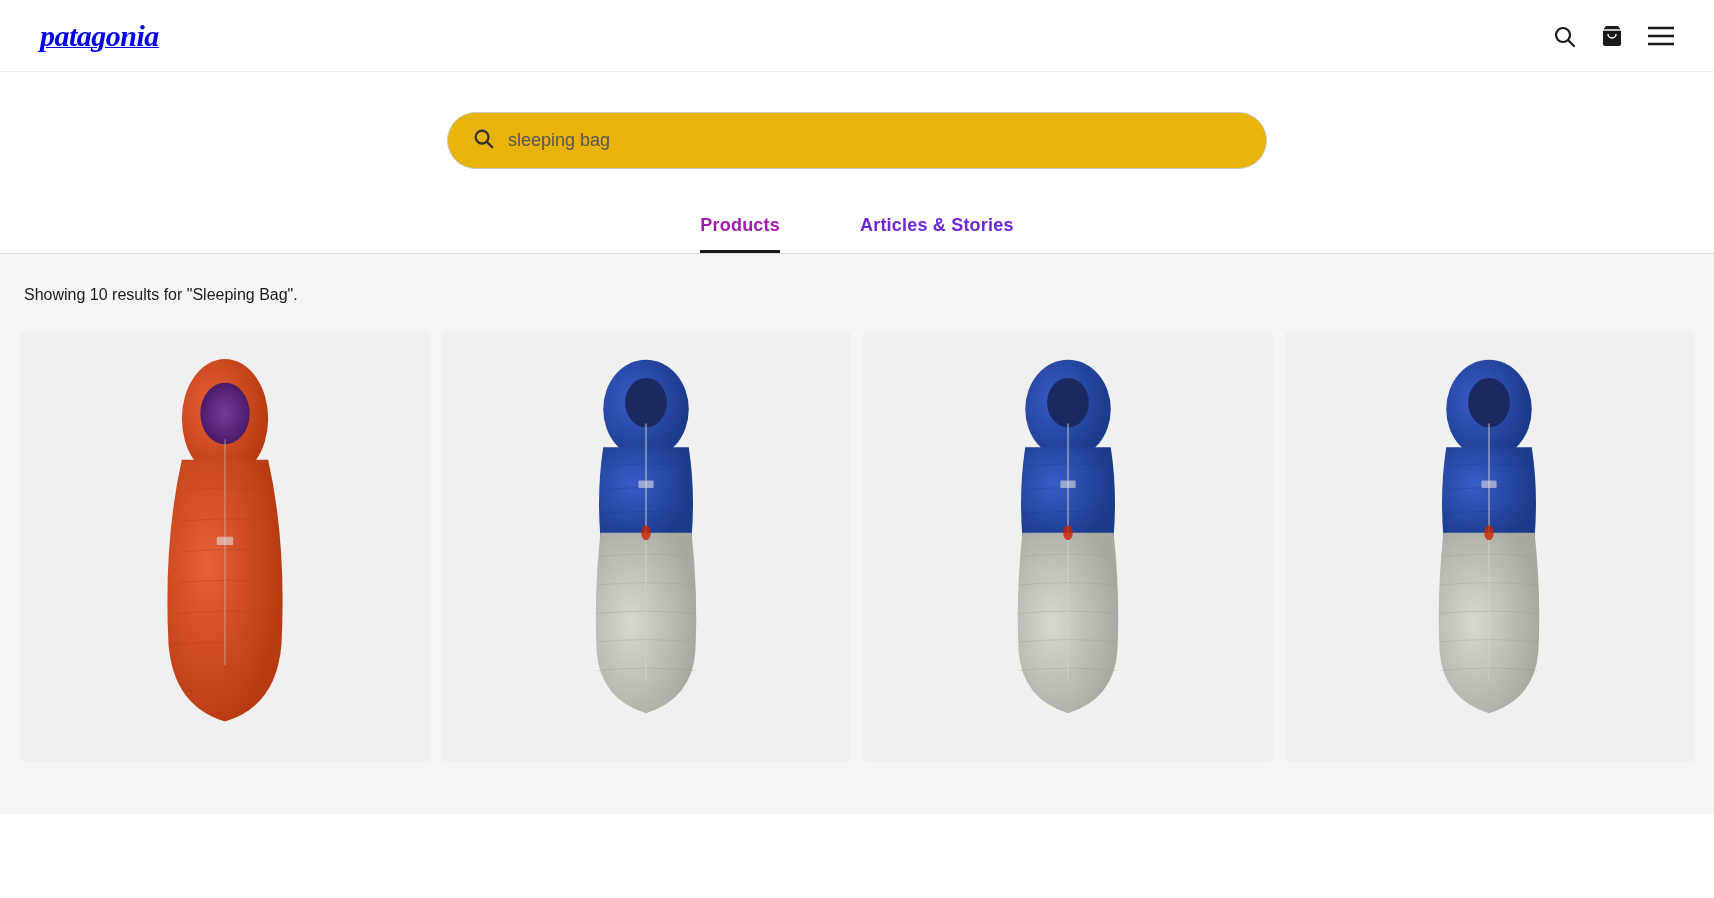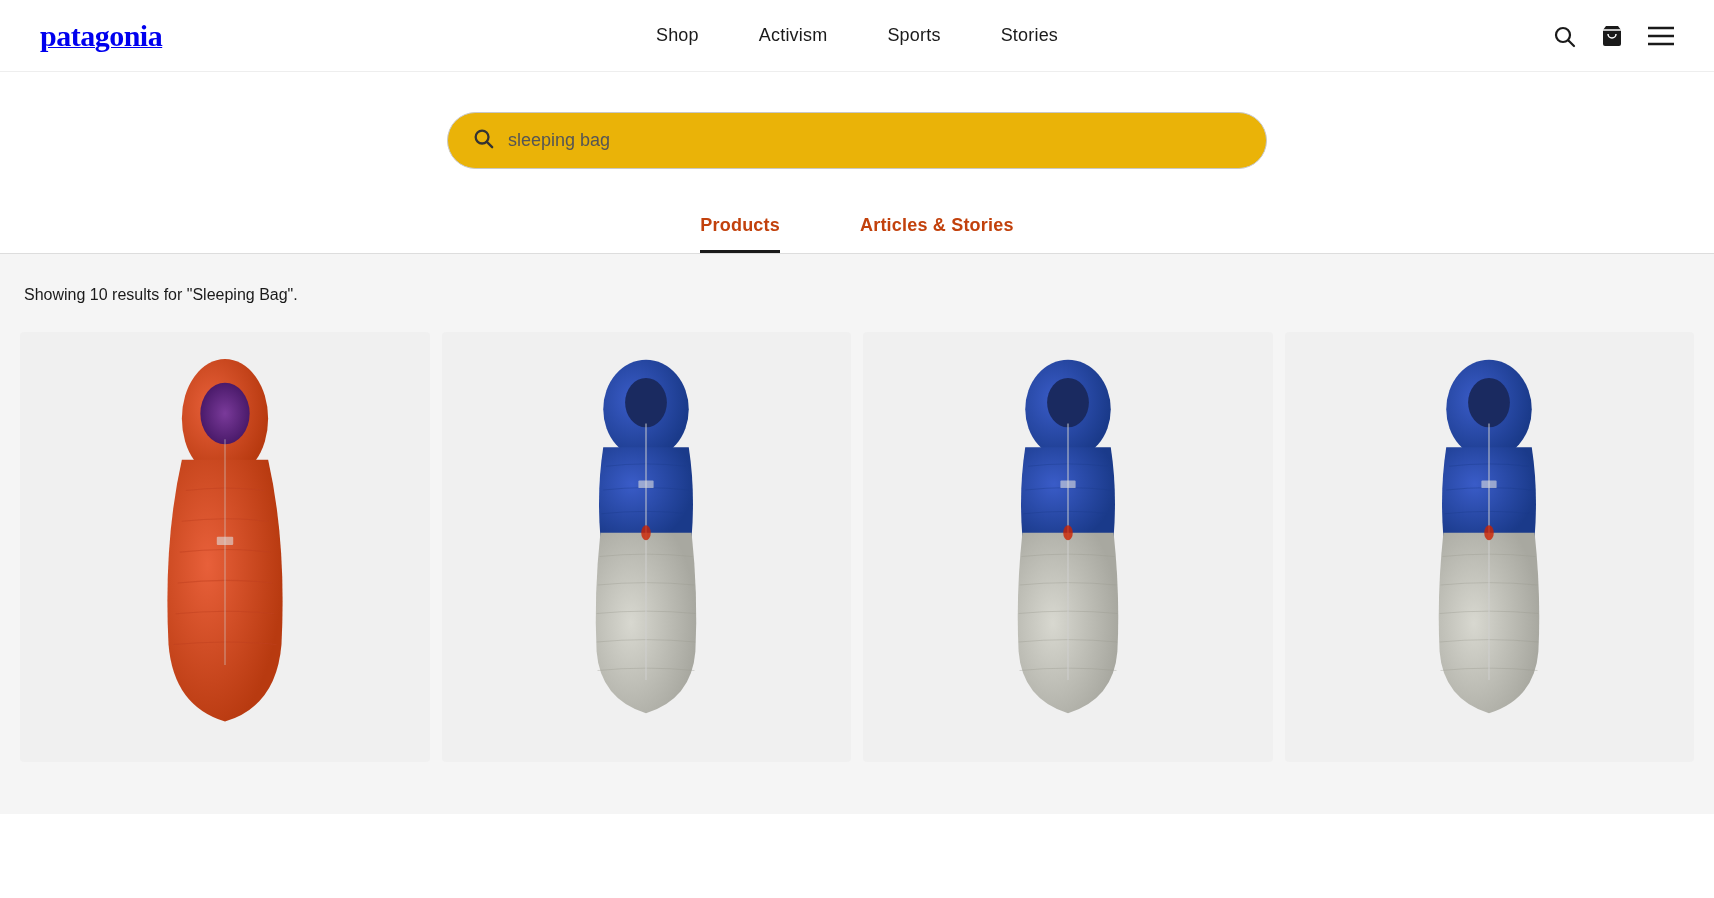--- a/index.html
+++ b/index.html
@@ -29,6 +29,7 @@
 
     .logo-text {
       font-family: Georgia, serif;
+      font-style: italic;
       font-weight: 900;
       font-size: 30px;
       letter-spacing: -0.5px;

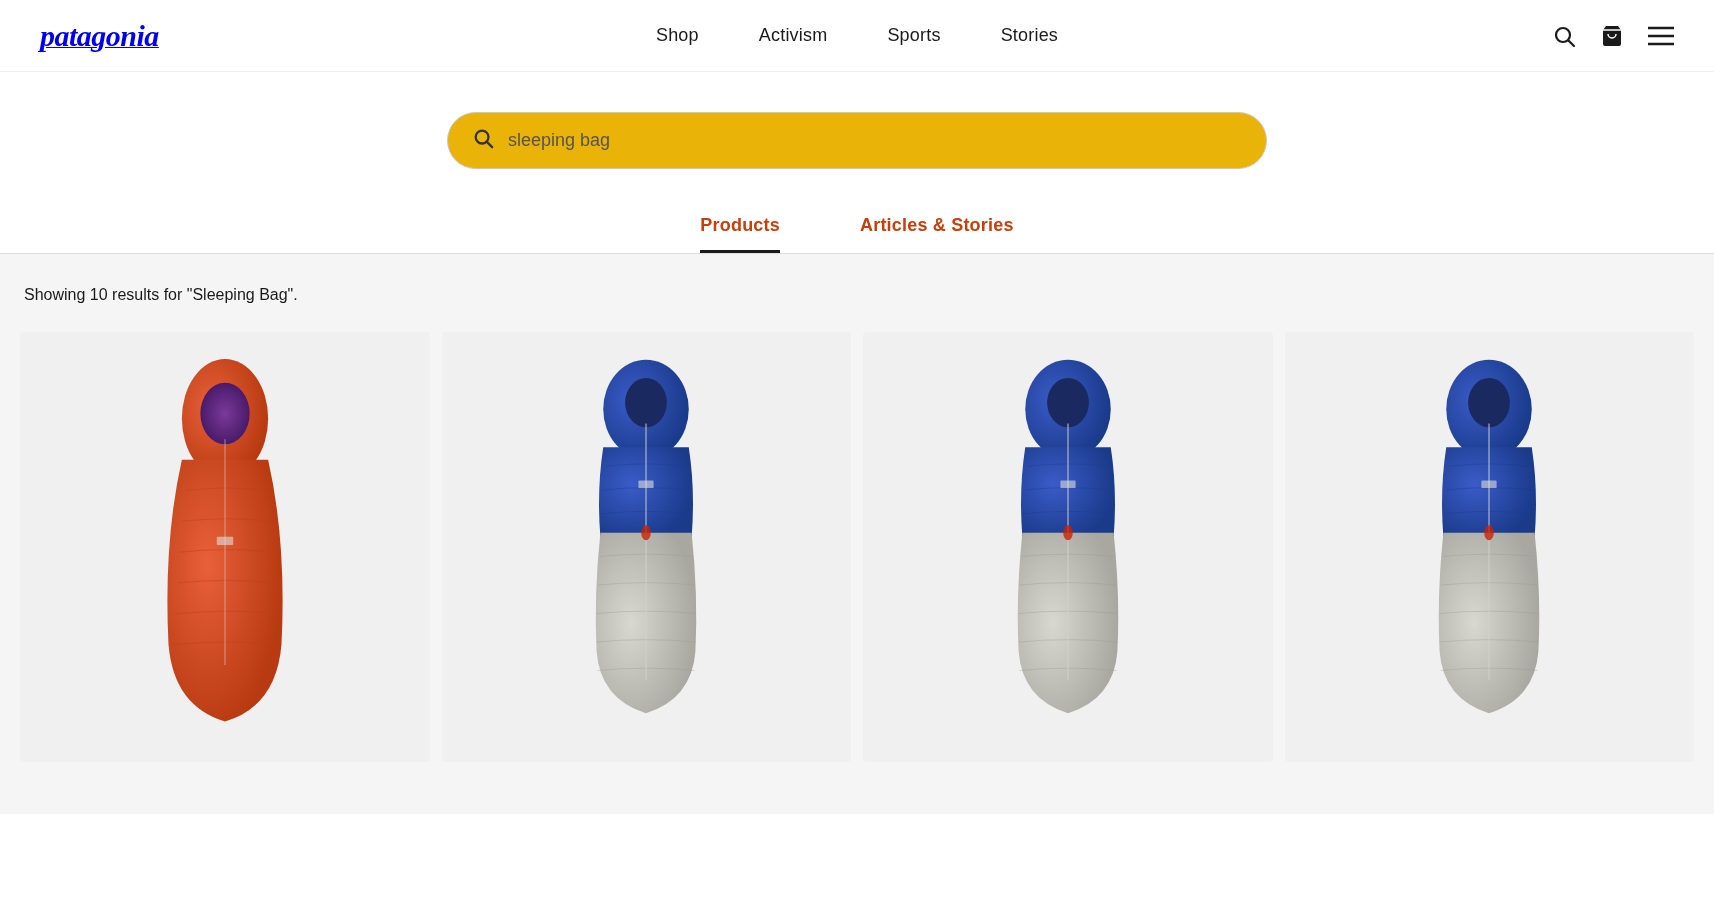--- a/index.html
+++ b/index.html
@@ -181,12 +181,6 @@
     <span class="logo-text">patagonia</span>
   </a>
 
-  <nav>
-    <a class="nav-item" href="#">Shop</a>
-    <a class="nav-item" href="#">Activism</a>
-    <a class="nav-item" href="#">Sports</a>
-    <a class="nav-item" href="#">Stories</a>
-  </nav>
 
   <div class="header-icons">
     <span class="header-icon">

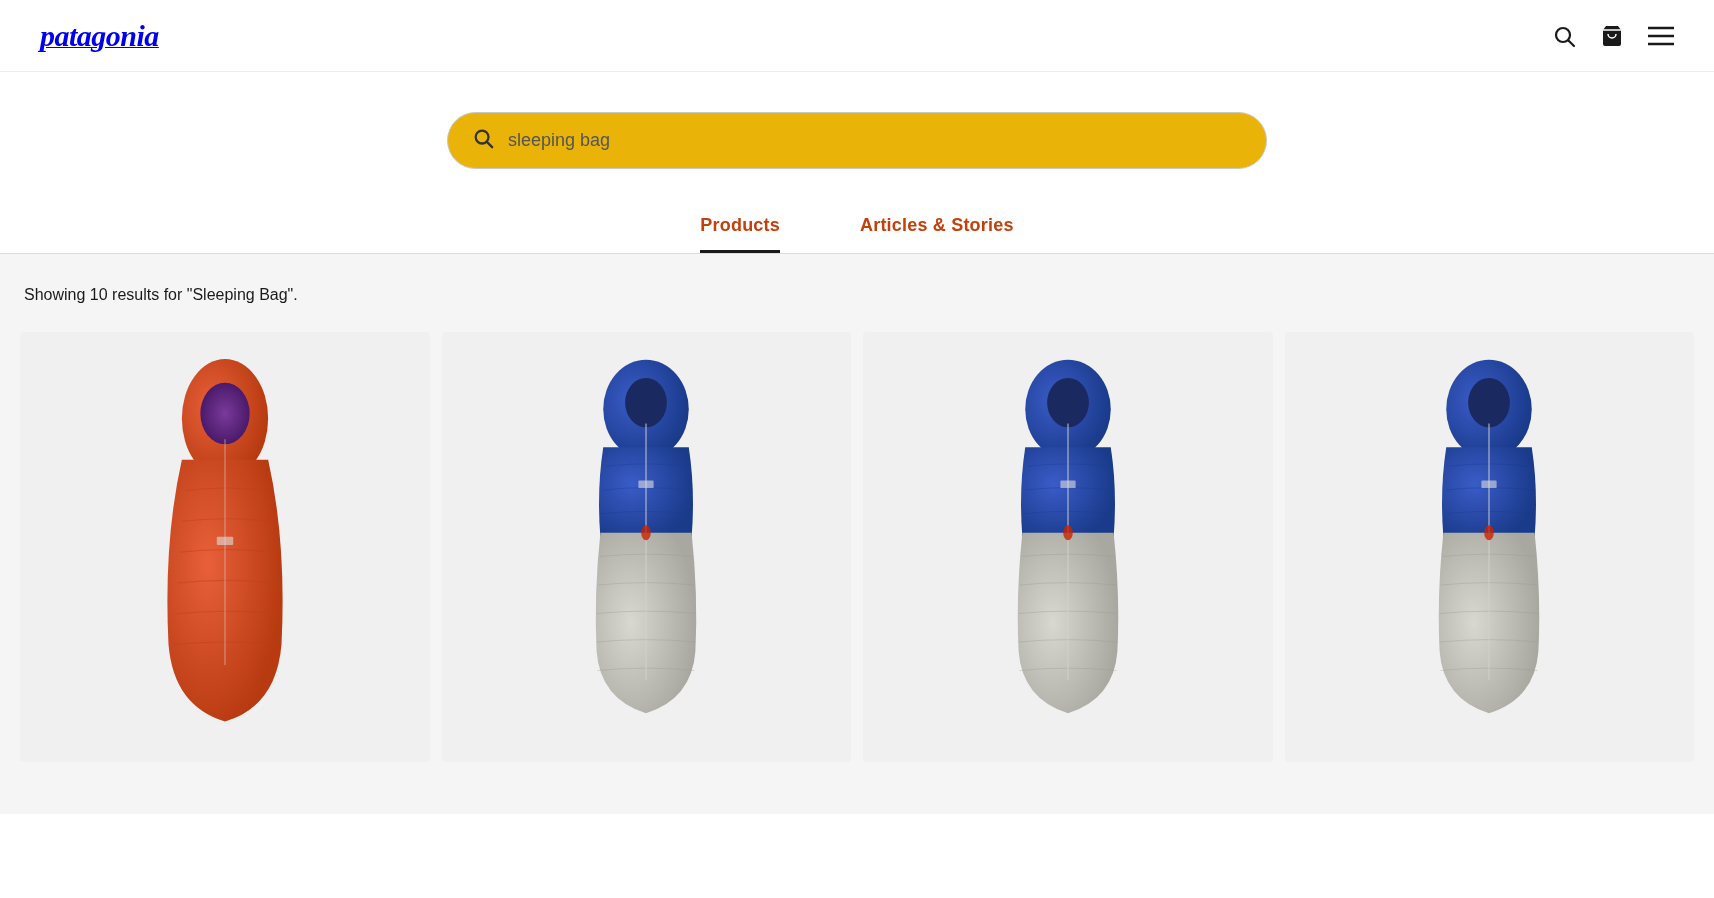--- a/index.html
+++ b/index.html
@@ -123,7 +123,7 @@
     }
 
     .tab.active {
-      color: #c2410c;
+      color: #a21caf;
       border-bottom: 3px solid #1a1a1a;
     }
 

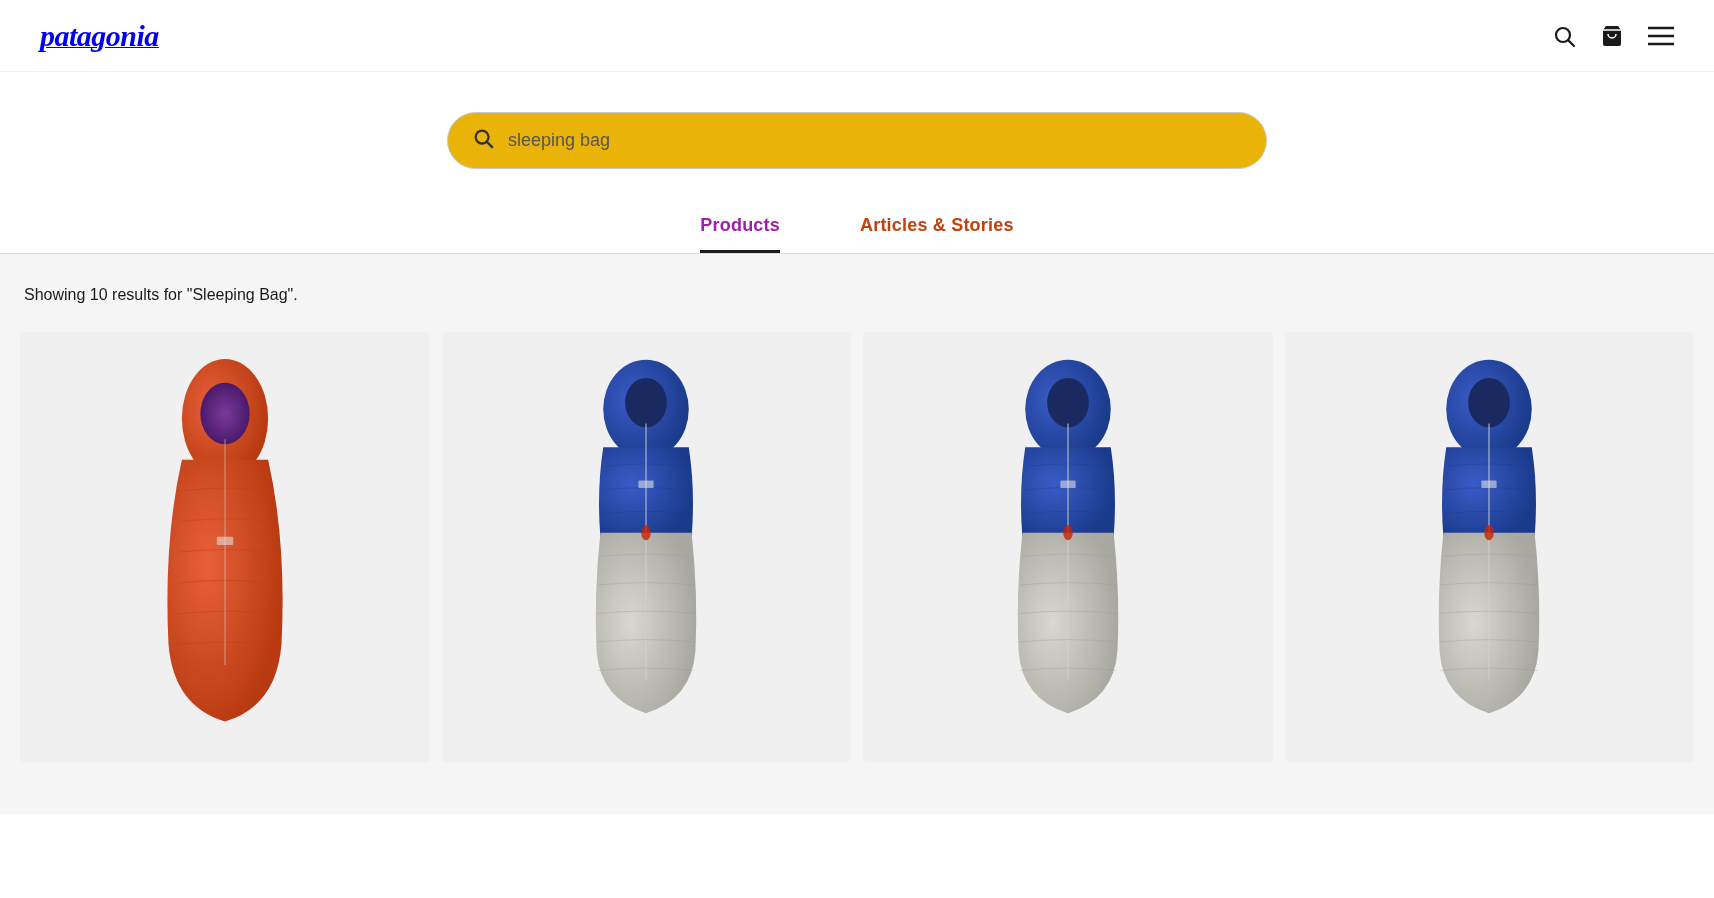--- a/index.html
+++ b/index.html
@@ -114,7 +114,7 @@
     .tab {
       font-size: 18px;
       font-weight: 600;
-      color: #c2410c;
+      color: #6d28d9;
       cursor: pointer;
       padding: 16px 0 14px;
       border-bottom: 3px solid transparent;

